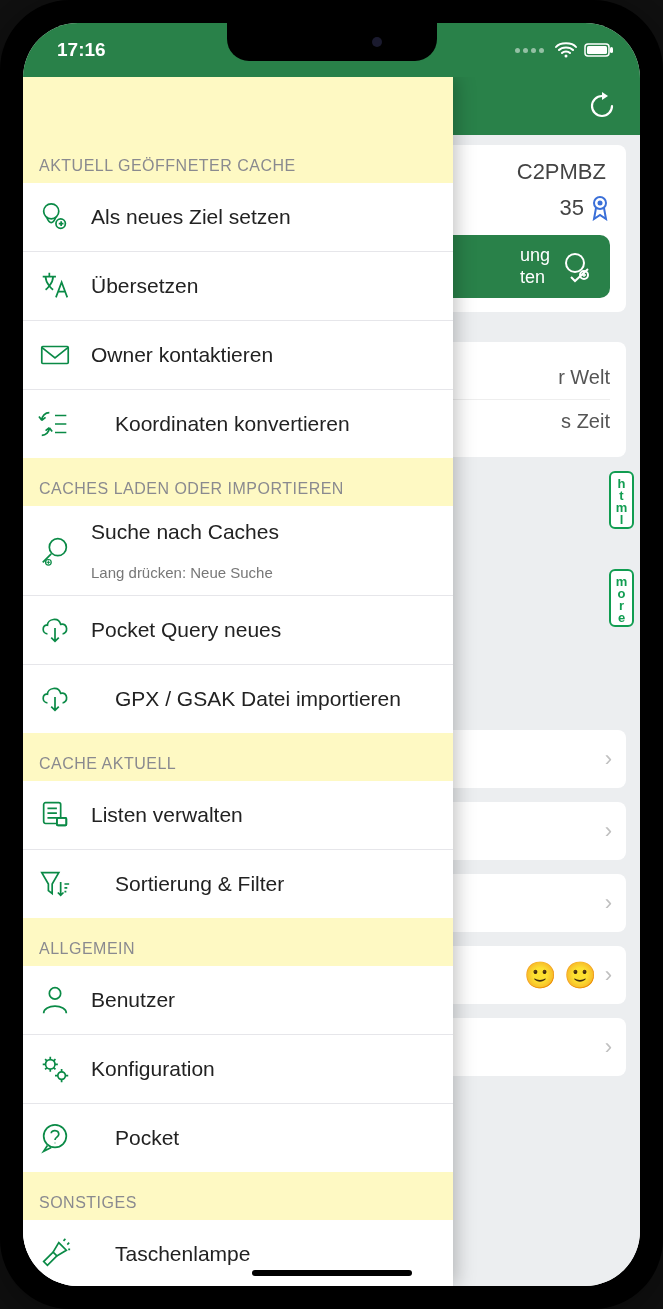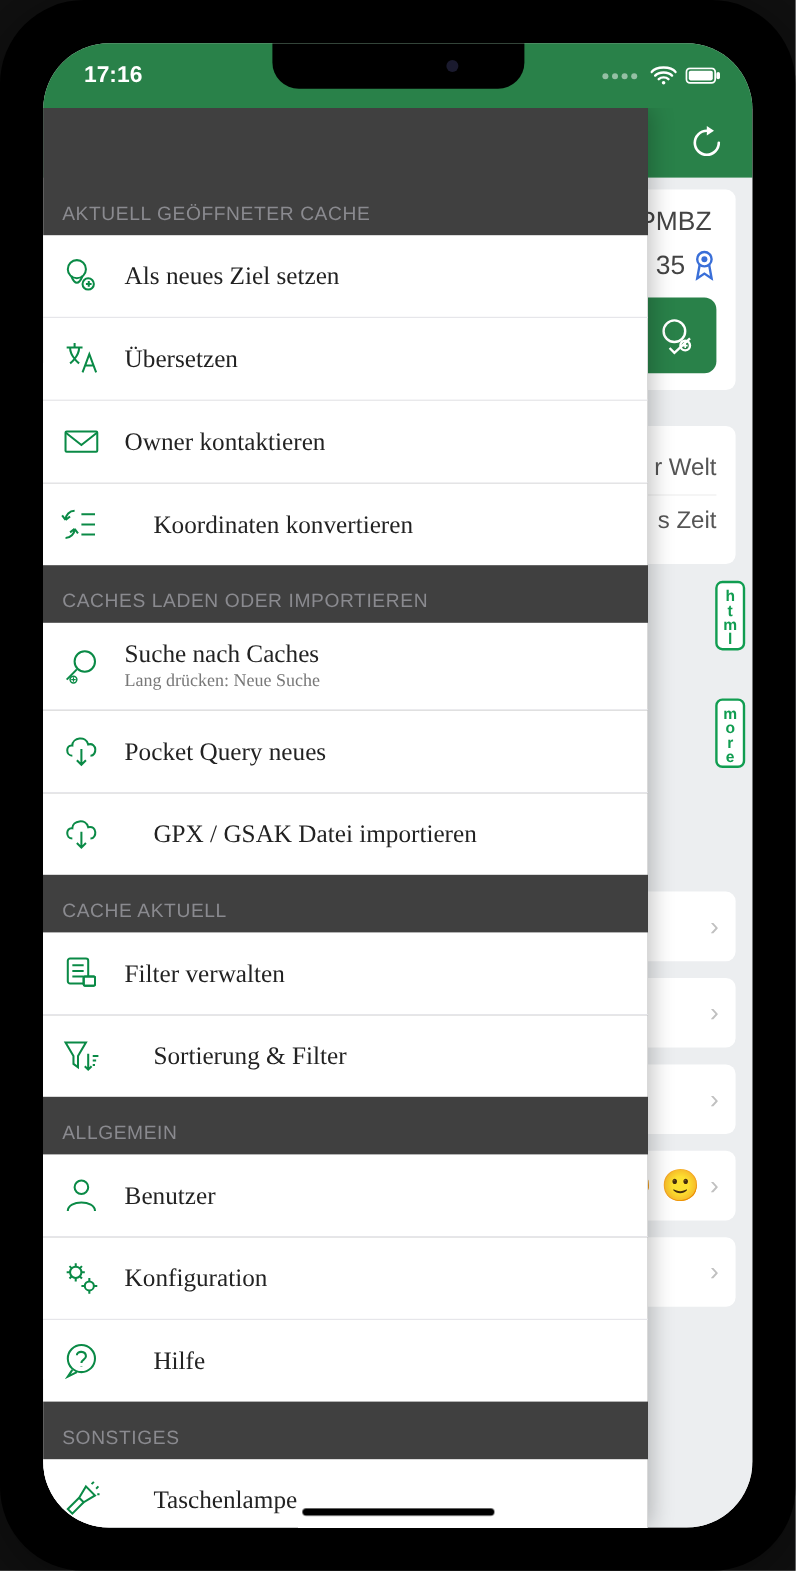--- a/index.html
+++ b/index.html
@@ -18,7 +18,7 @@
     height: 1309px;
     background: #000;
     border-radius: 70px;
-    padding: 36px;
+    padding: 23px;
     position: relative;
     box-shadow: 0 10px 60px rgba(0,0,0,0.5);
   }

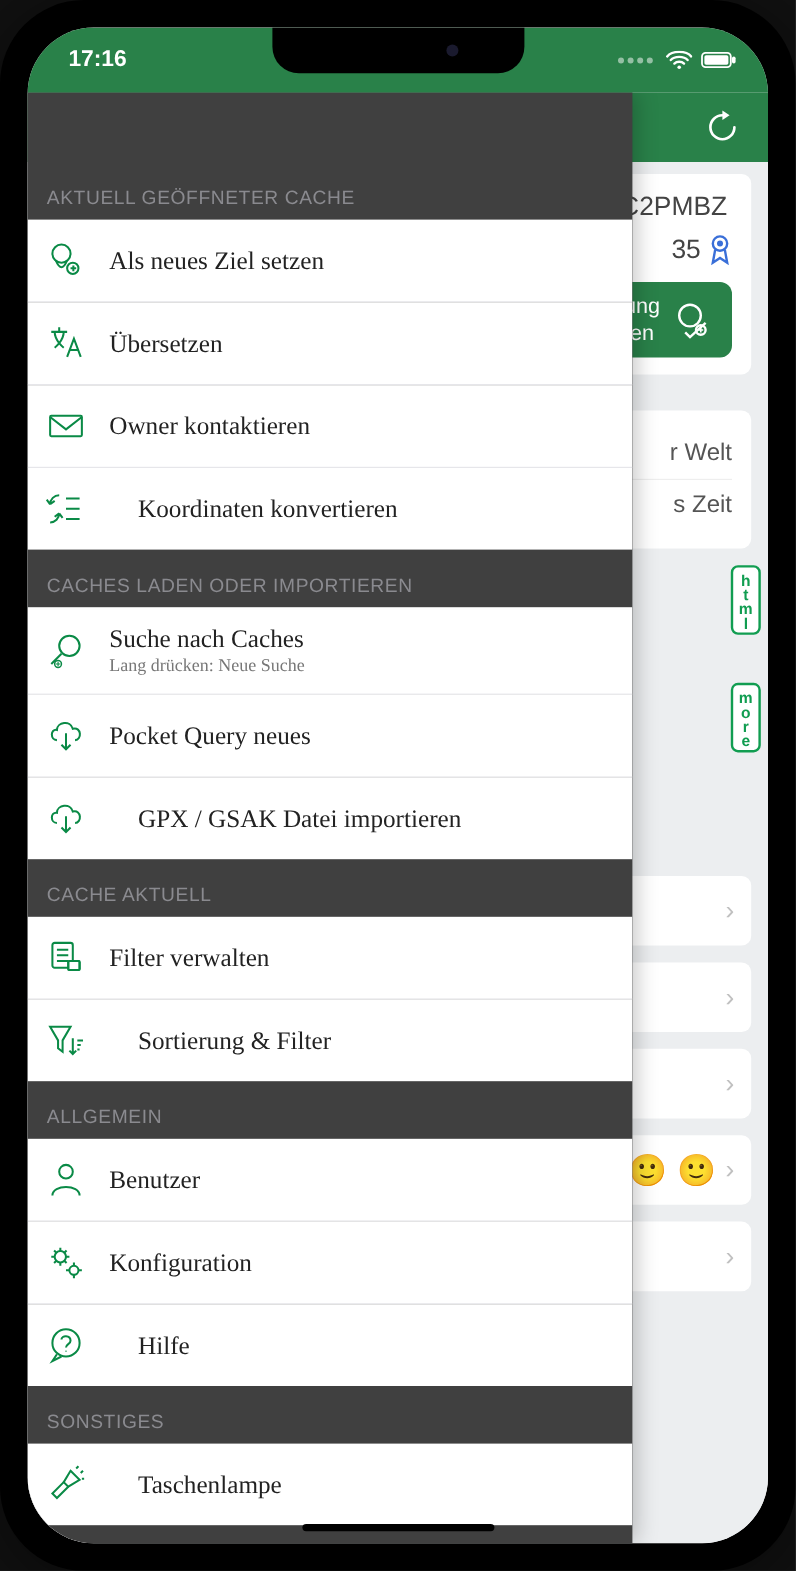--- a/index.html
+++ b/index.html
@@ -142,9 +142,9 @@
   .drawer {
     position: absolute;
     top: -58px; left: 0;
-    width: 504px;
+    width: 430px;
     bottom: 0;
-    background: #404040;
+    background: #fef9c3;
     z-index: 50;
     box-shadow: 3px 0 18px rgba(0,0,0,0.25);
     overflow-y: auto;

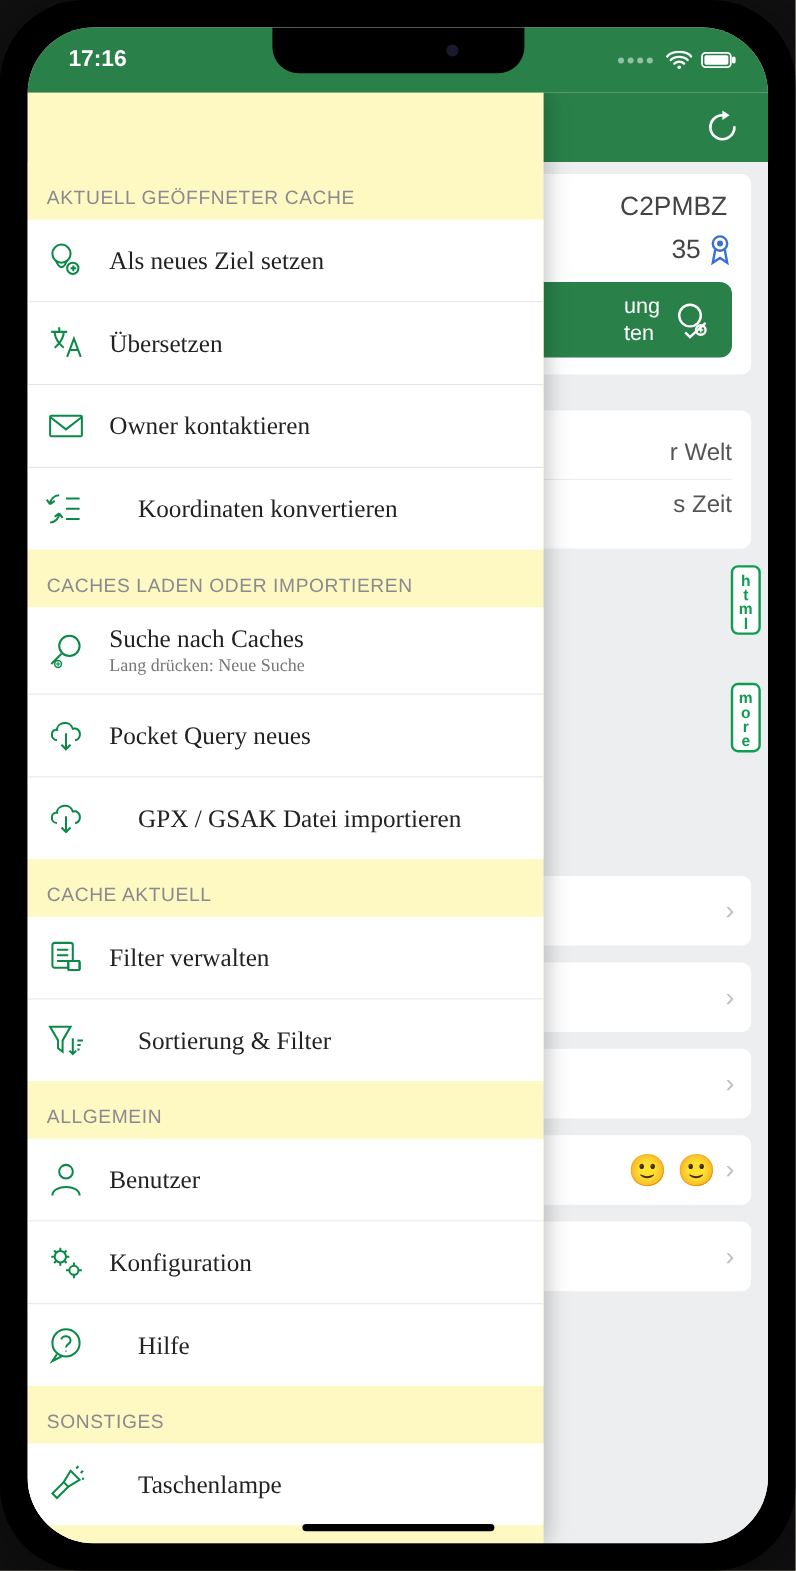--- a/index.html
+++ b/index.html
@@ -163,7 +163,6 @@
     padding: 14px 12px 14px 12px;
     gap: 16px;
     border-bottom: 1px solid #e6e6ea;
-    font-family: Liberation Serif, serif;
   }
   .menu-group .menu-item:last-child { border-bottom: none; gap: 40px; }
   .menu-item .icon {

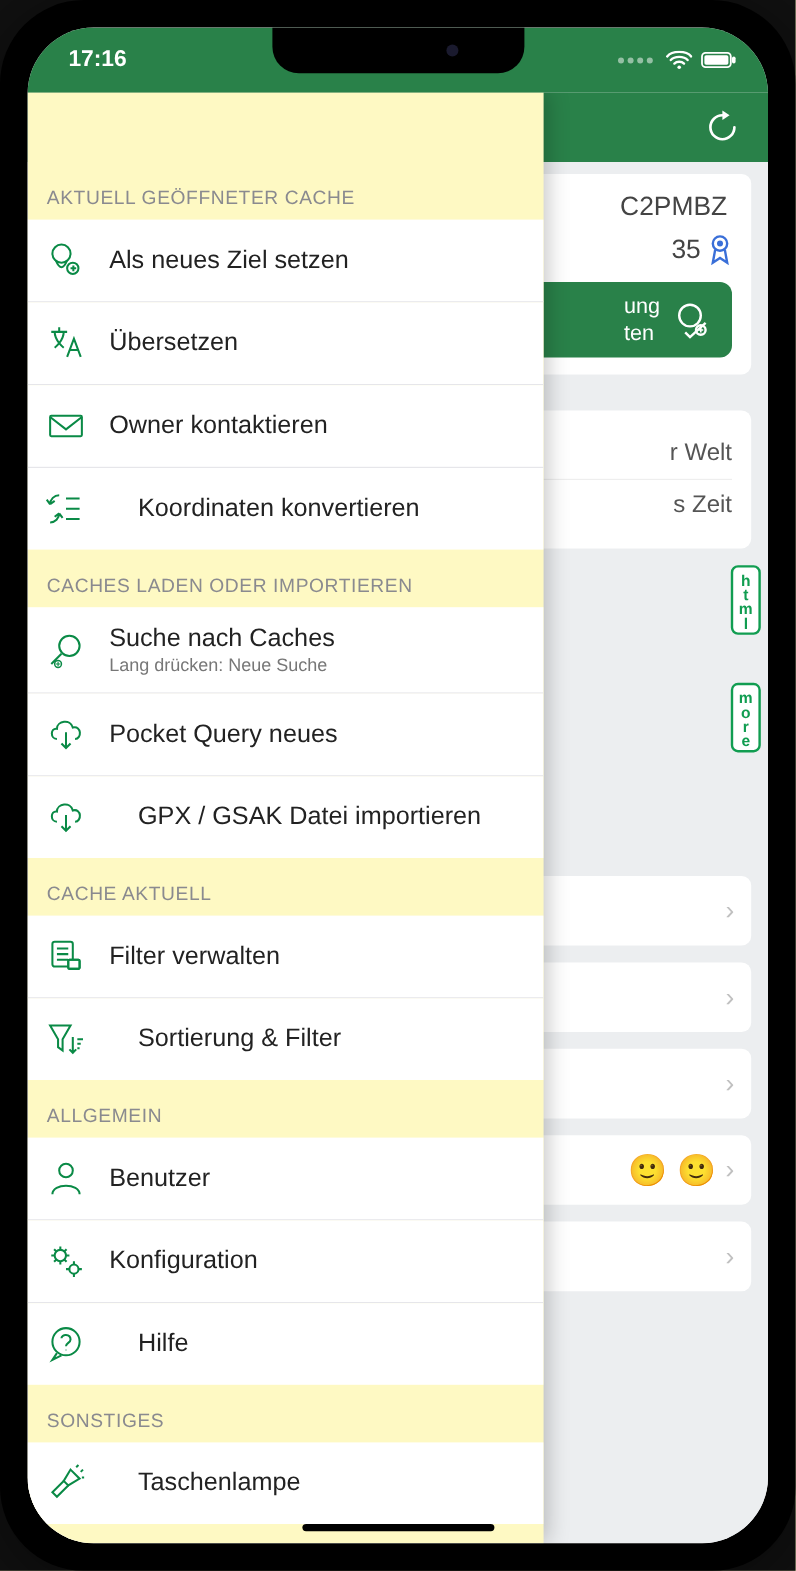--- a/index.html
+++ b/index.html
@@ -172,7 +172,7 @@
   }
   .menu-item .icon svg { width: 34px; height: 34px; stroke: #0a8a46; fill: none; stroke-width: 1.8; }
   .menu-label { flex: 1; font-size: 21px; color: #222; }
-  .menu-sub { font-size: 15px; color: #777; margin-top: 2px; }
+  .menu-sub { font-size: 15px; color: #777; margin-top: 20px; }
   .home-indicator {
     position: absolute;
     bottom: 10px; left: 50%; transform: translateX(-50%);

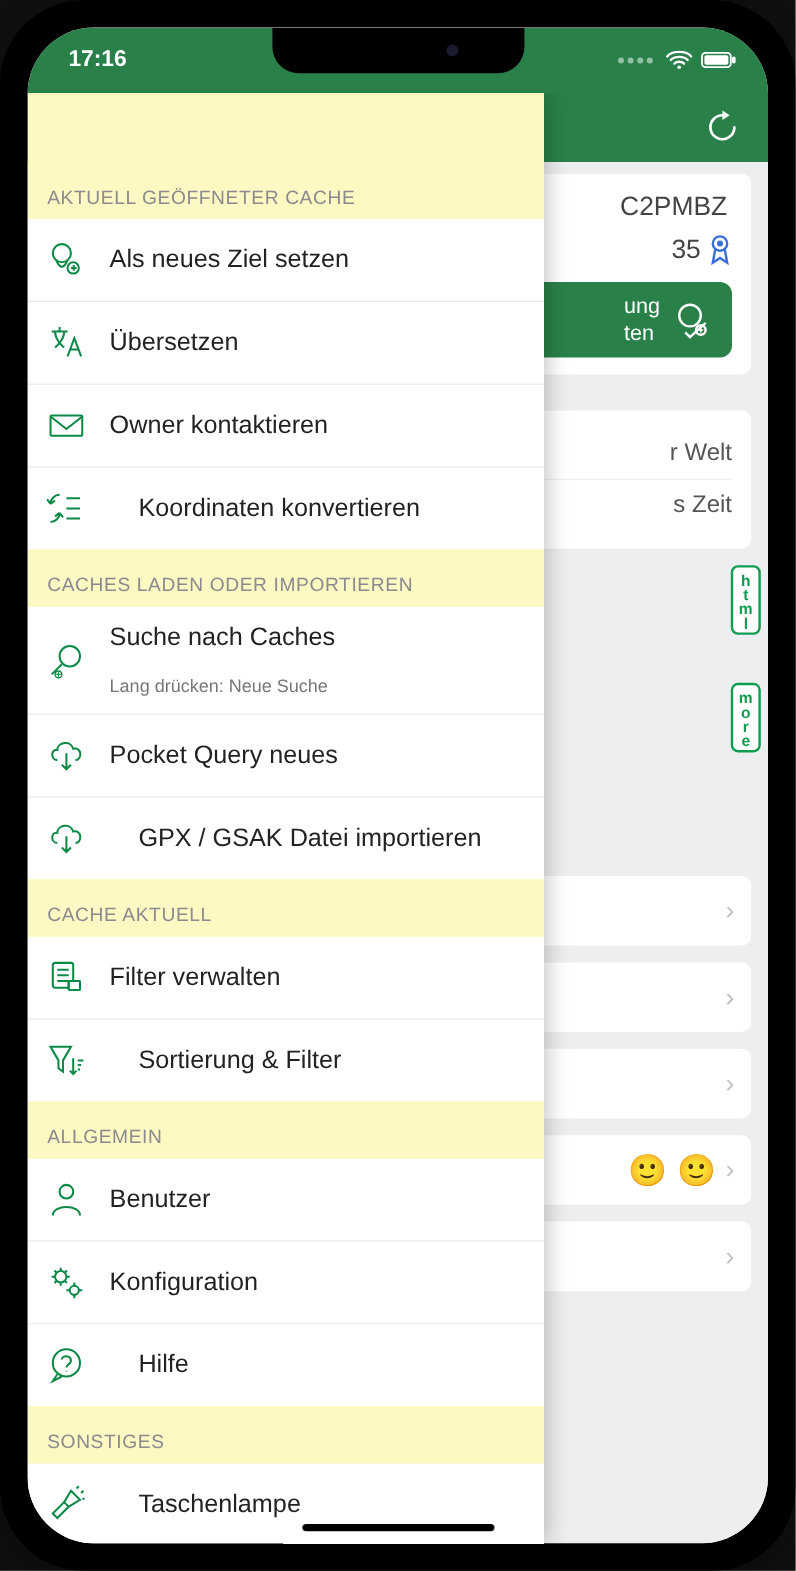--- a/index.html
+++ b/index.html
@@ -366,7 +366,7 @@
                   <rect x="20" y="21" width="10" height="8" rx="1"></rect>
                 </svg>
               </span>
-            <div class="menu-label">Filter verwalten</div>
+            <div class="menu-label">Listen verwalten</div>
           </div>
           <div class="menu-item">
             <span class="icon">

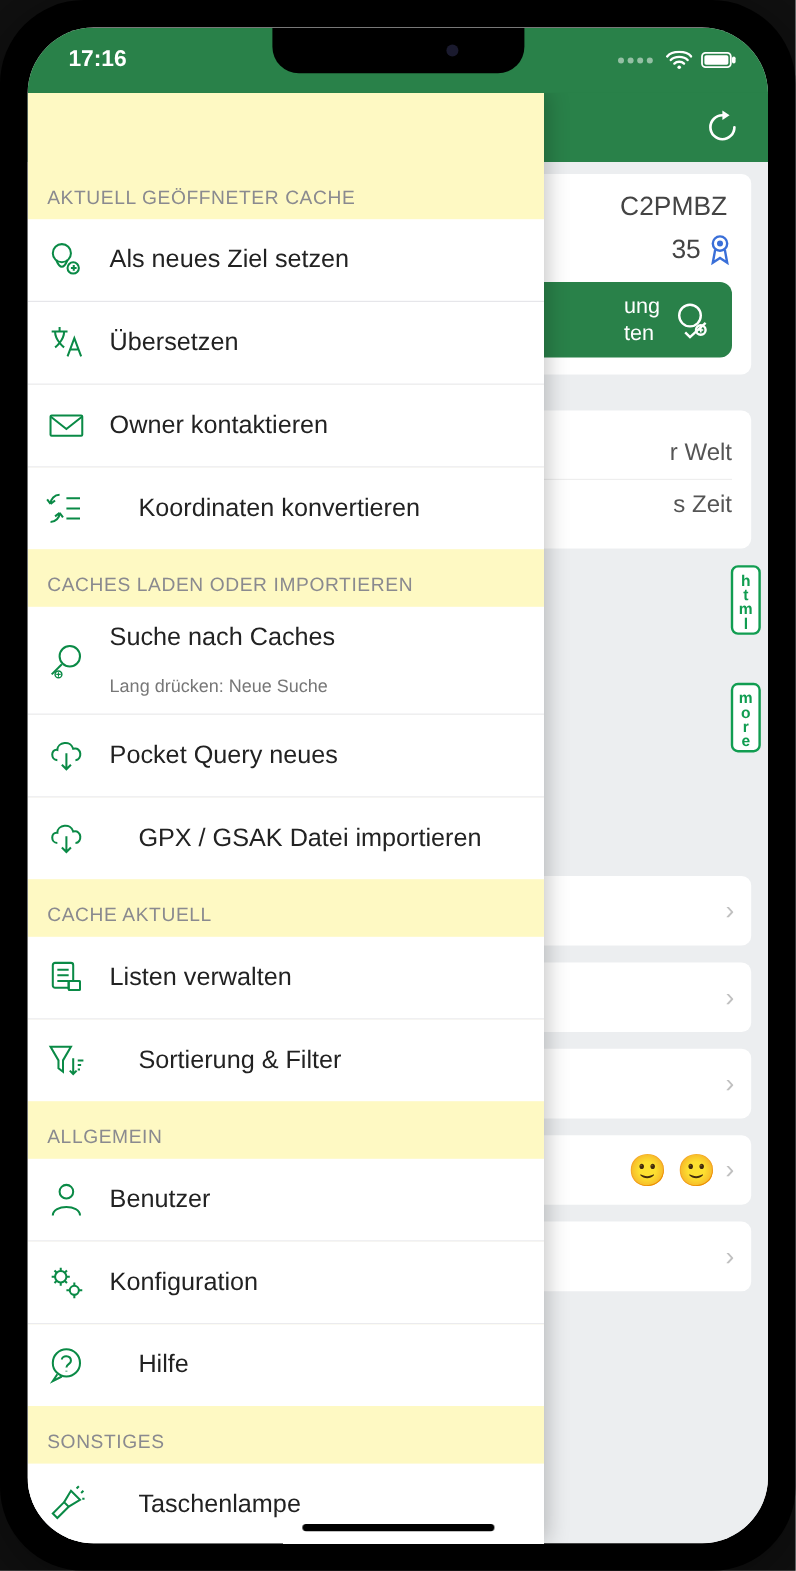--- a/index.html
+++ b/index.html
@@ -409,7 +409,7 @@
                   <path d="M14 13 C14 9 22 9 22 14 C22 17 18 17 18 20 M18 23 L18 23.5"></path>
                 </svg>
               </span>
-            <div class="menu-label">Hilfe</div>
+            <div class="menu-label">Pocket</div>
           </div>
         </div>
 

